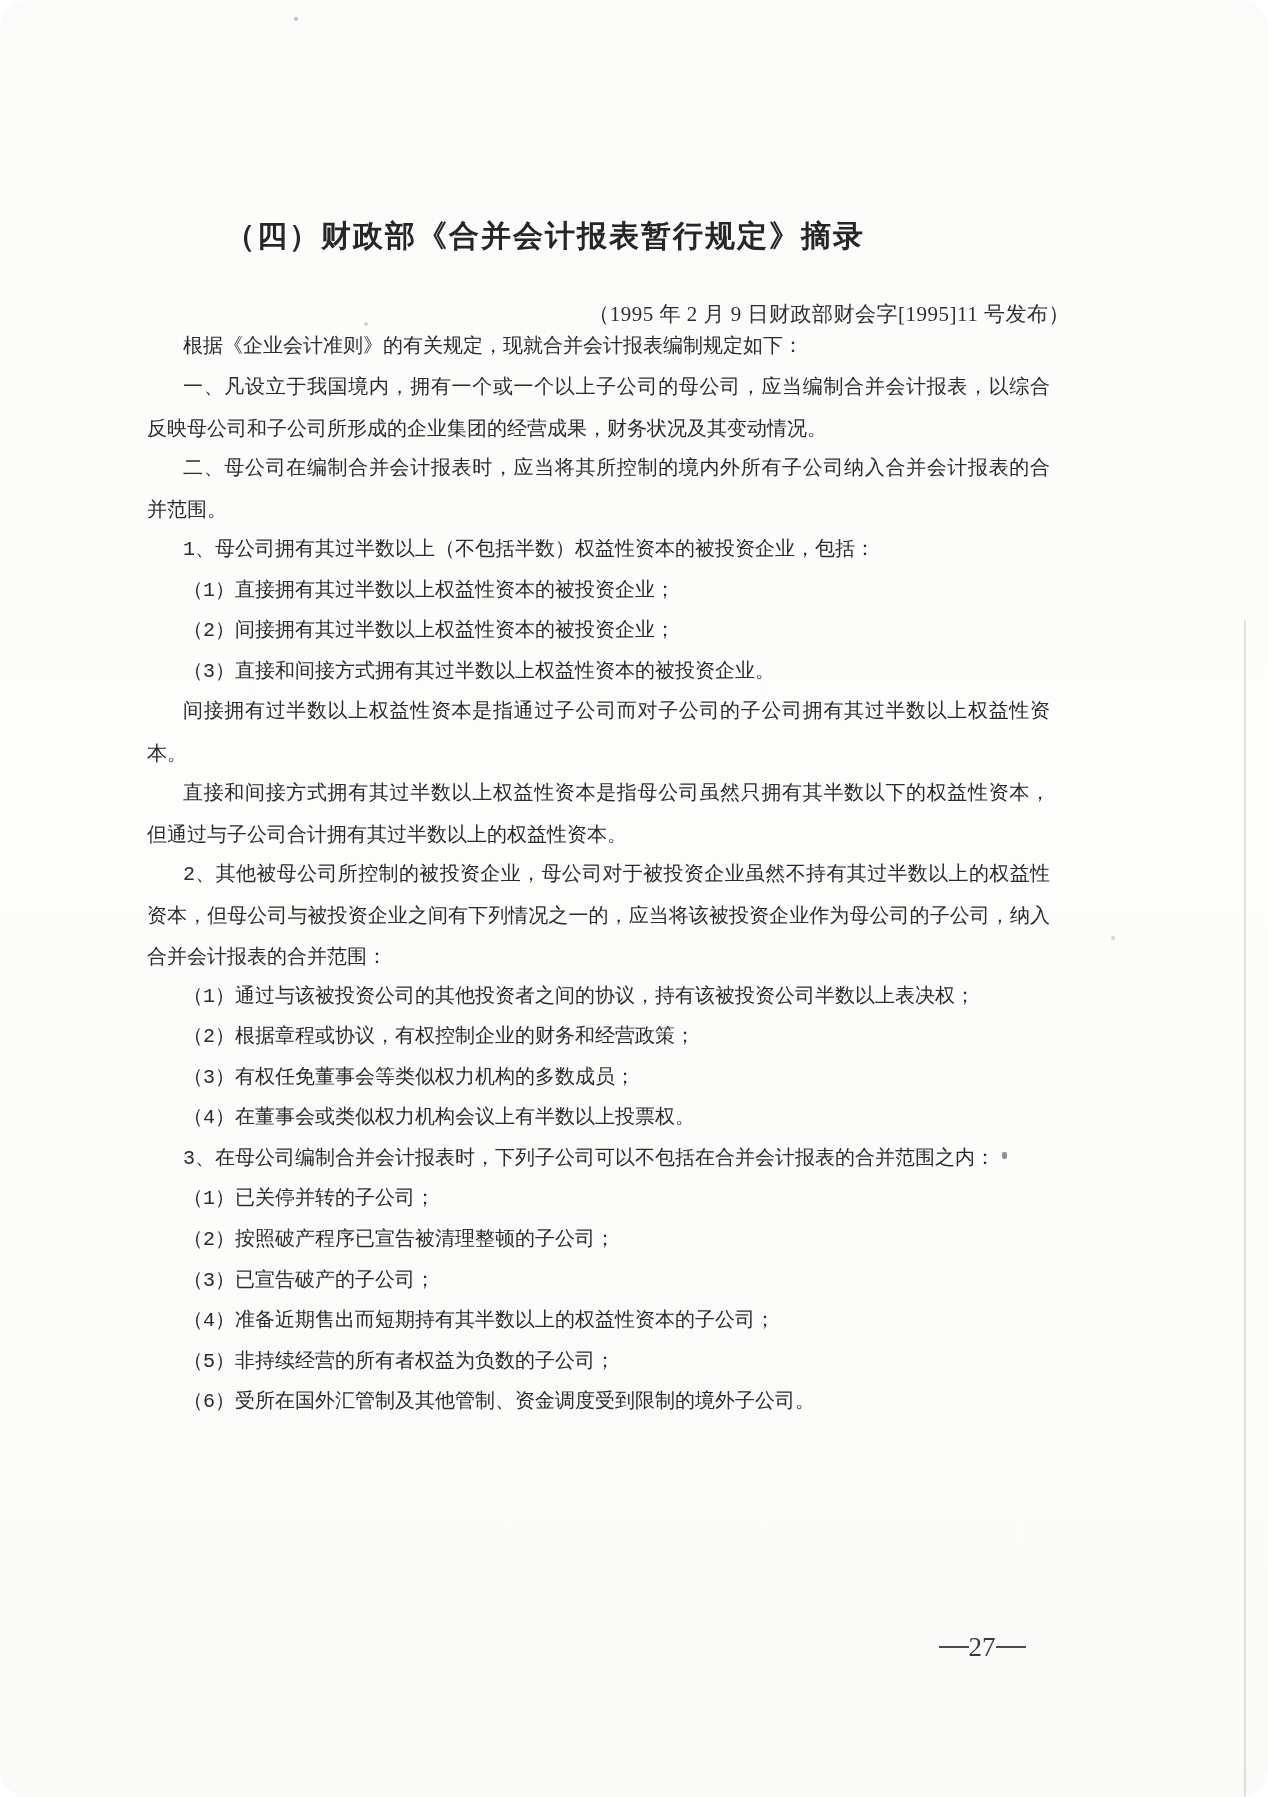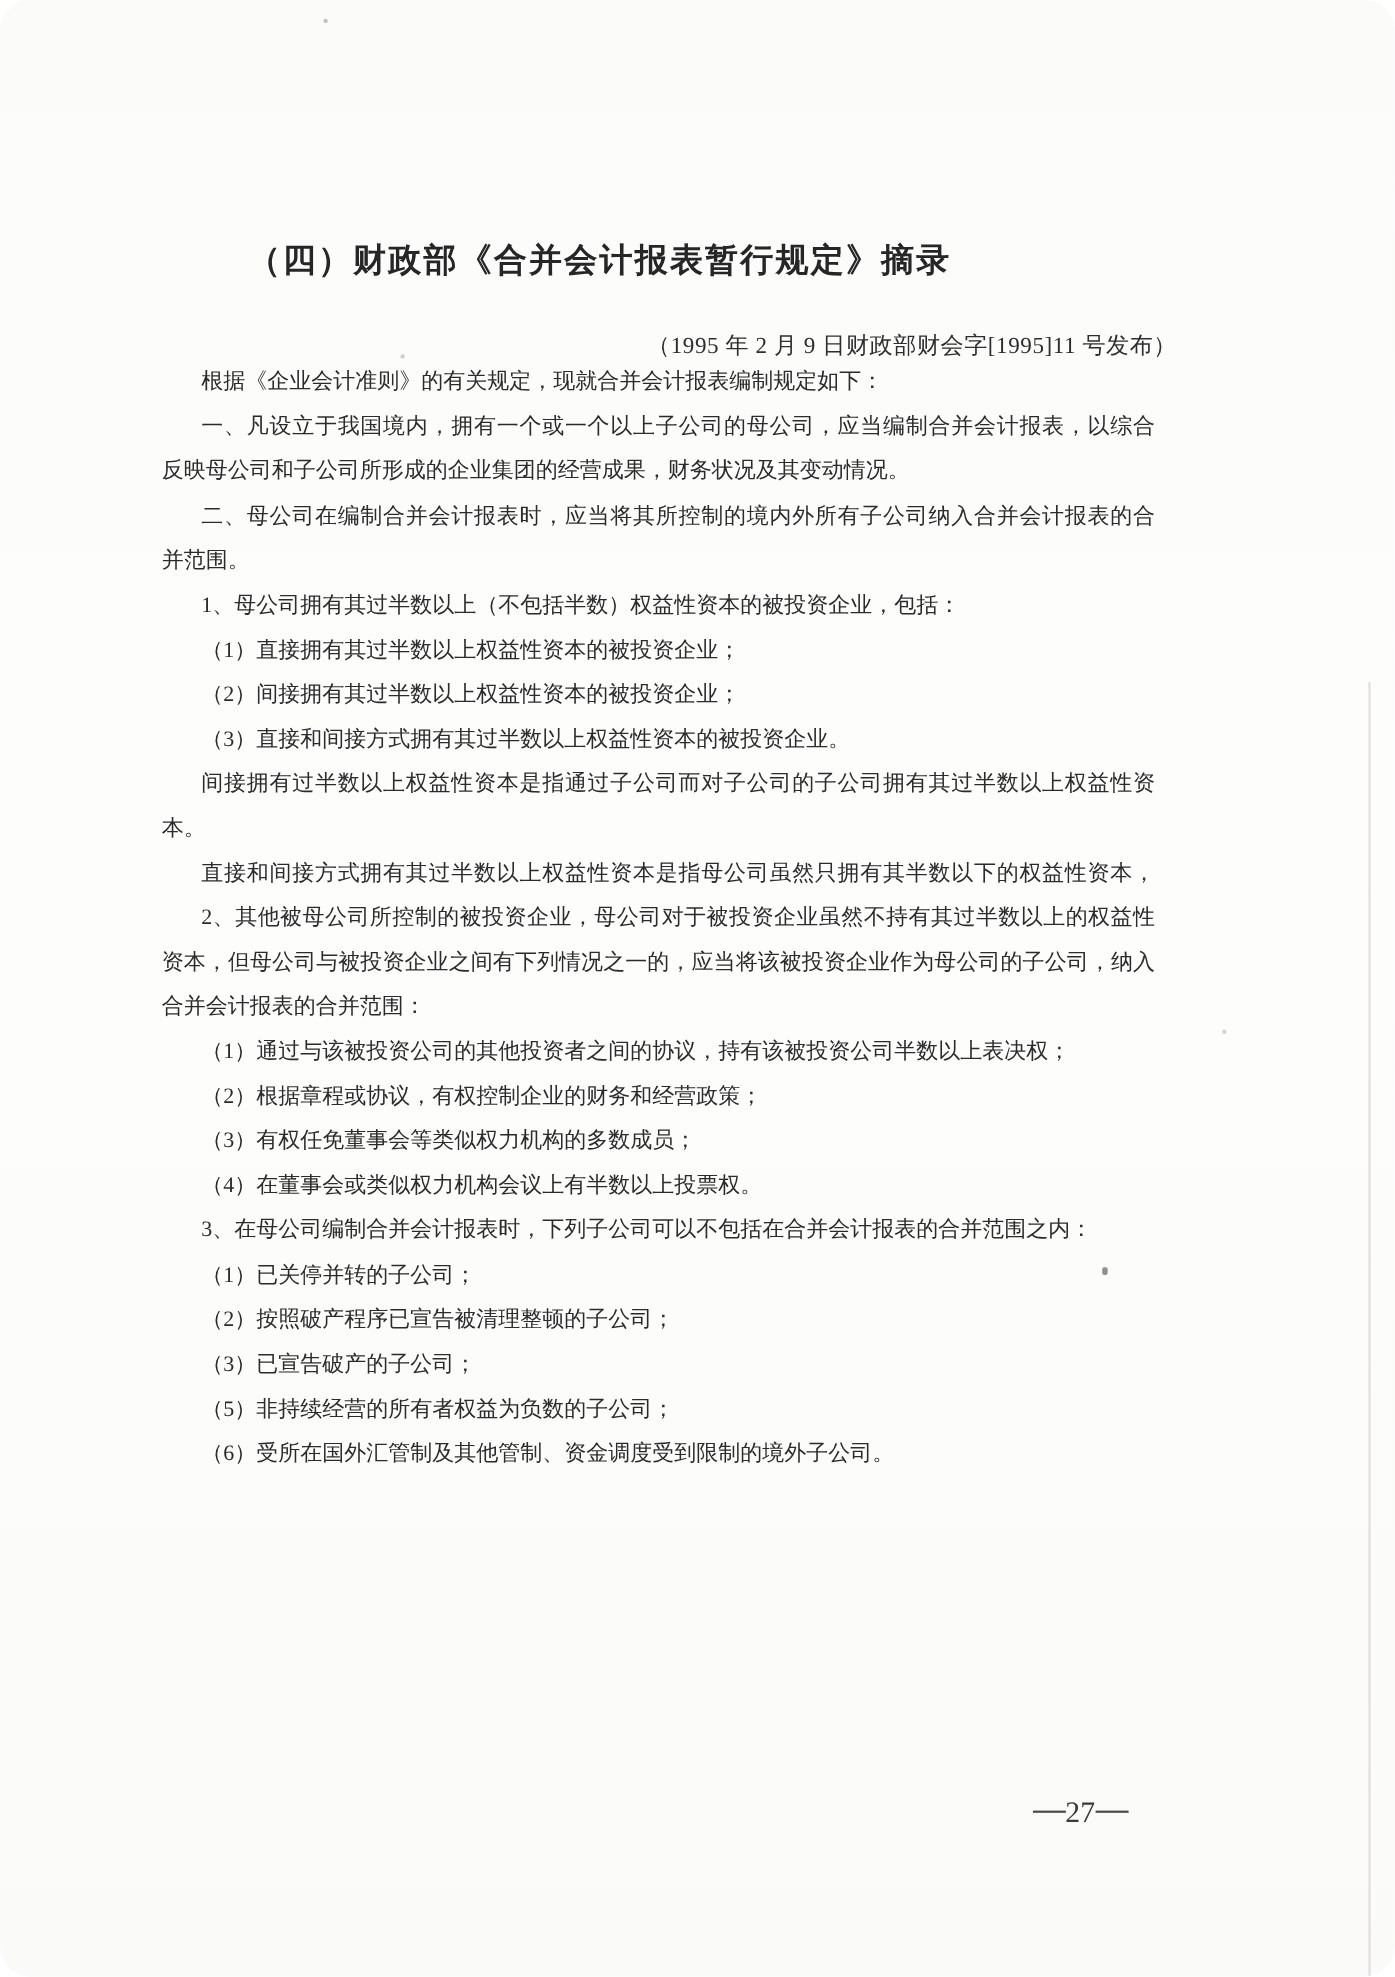--- a/index.html
+++ b/index.html
@@ -60,6 +60,7 @@
   }
   .line.first {
     padding-left: 36px;
+    font-family: Liberation Mono, monospace;
   }
   .footer {
     position: absolute;

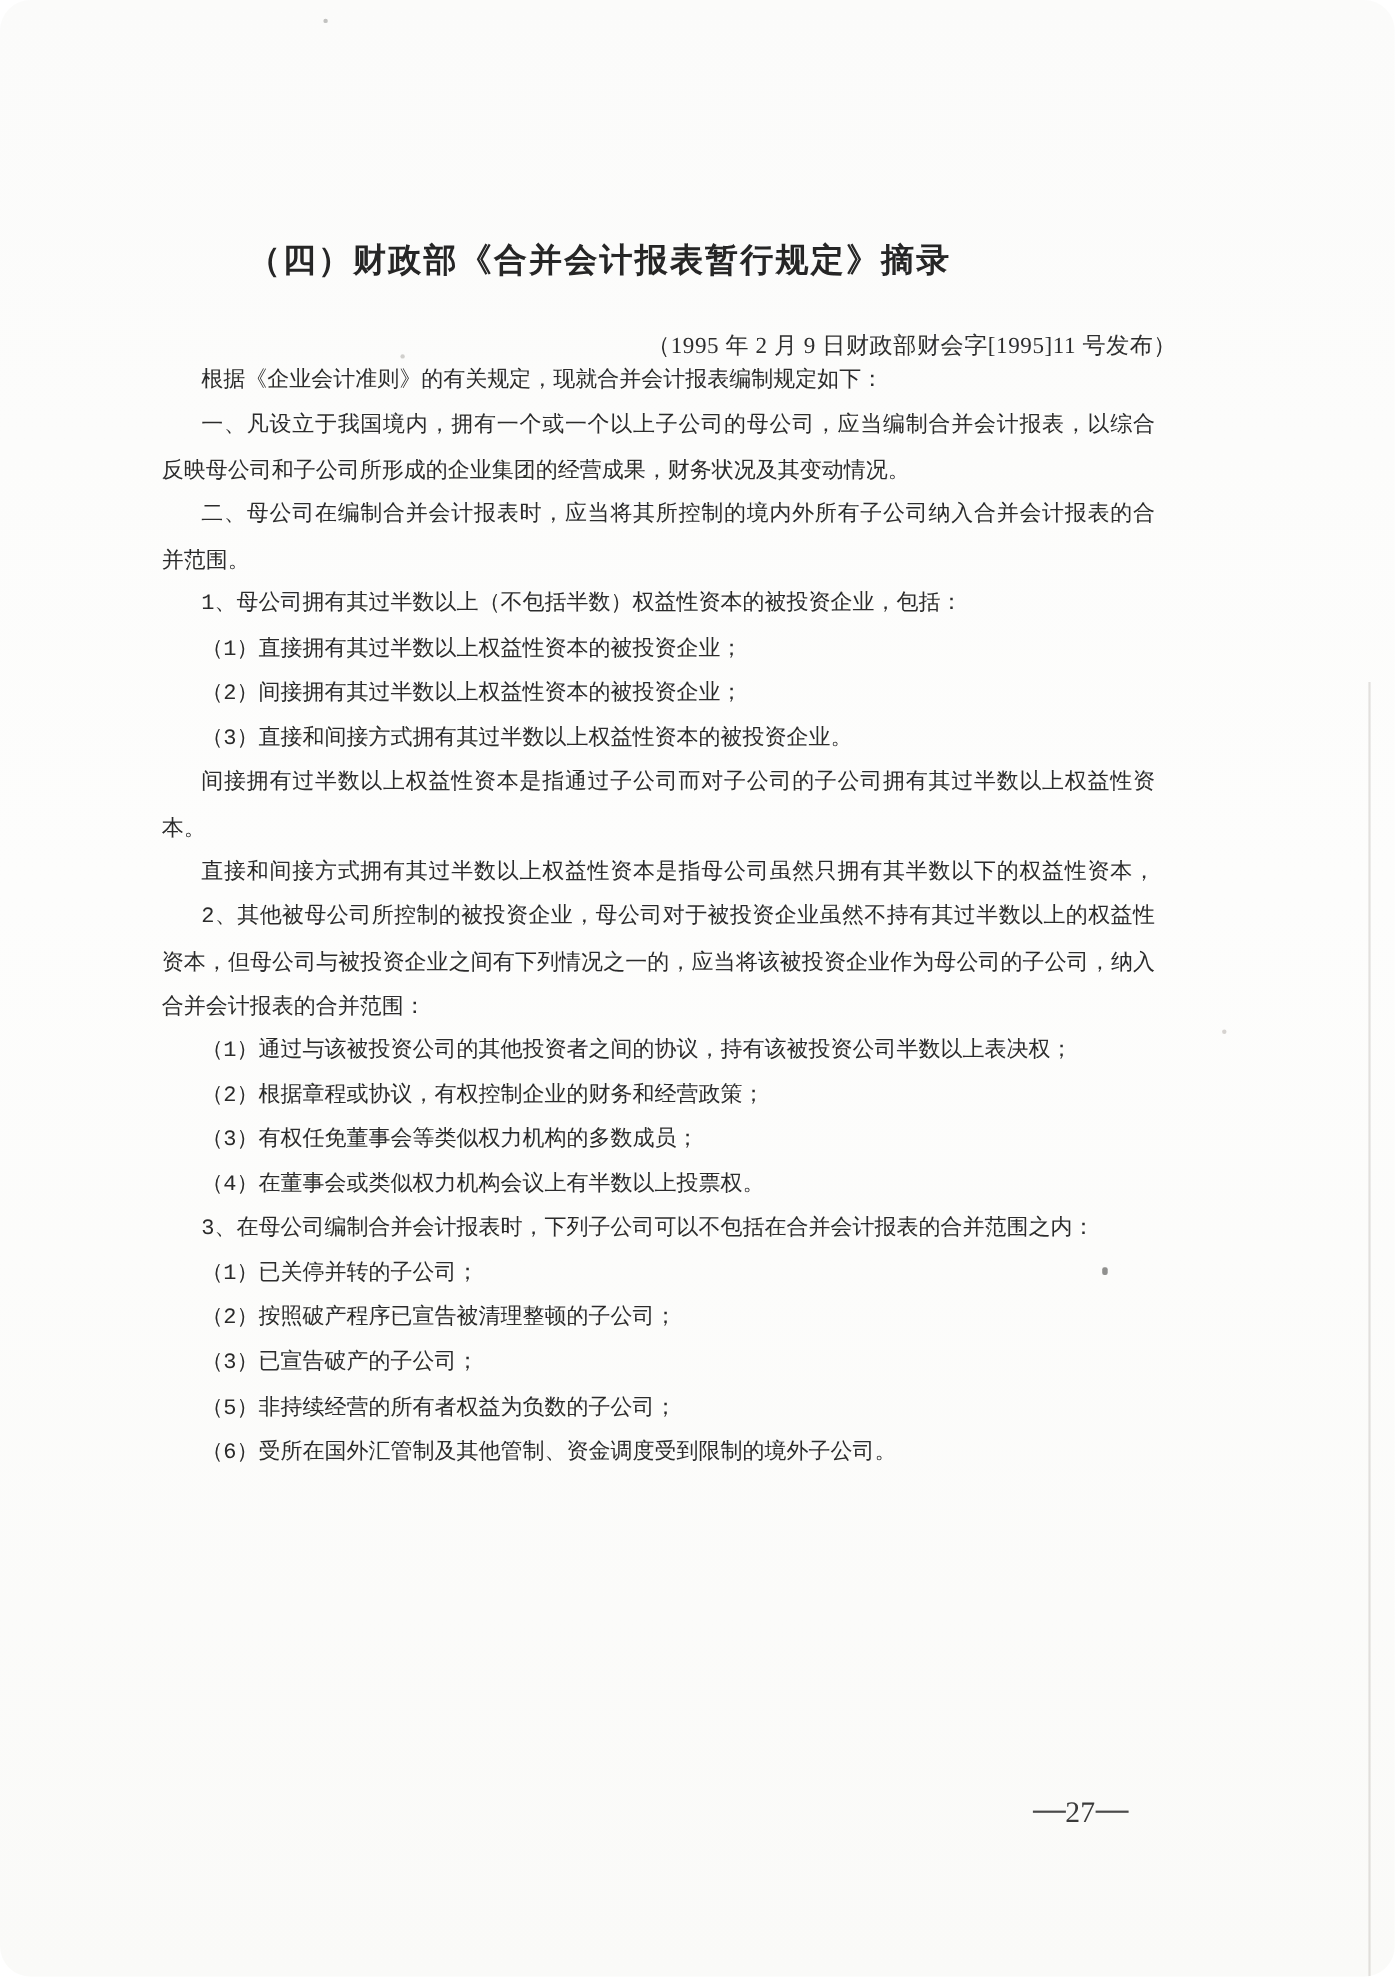--- a/index.html
+++ b/index.html
@@ -128,6 +128,7 @@
       <div class="line first full">间接拥有过半数以上权益性资本是指通过子公司而对子公司的子公司拥有其过半数以上权益性资</div>
       <div class="line">本。</div>
       <div class="line first full">直接和间接方式拥有其过半数以上权益性资本是指母公司虽然只拥有其半数以下的权益性资本，</div>
+      <div class="line">但通过与子公司合计拥有其过半数以上的权益性资本。</div>
       <div class="line first full">2、其他被母公司所控制的被投资企业，母公司对于被投资企业虽然不持有其过半数以上的权益性</div>
       <div class="line full">资本，但母公司与被投资企业之间有下列情况之一的，应当将该被投资企业作为母公司的子公司，纳入</div>
       <div class="line">合并会计报表的合并范围：</div>

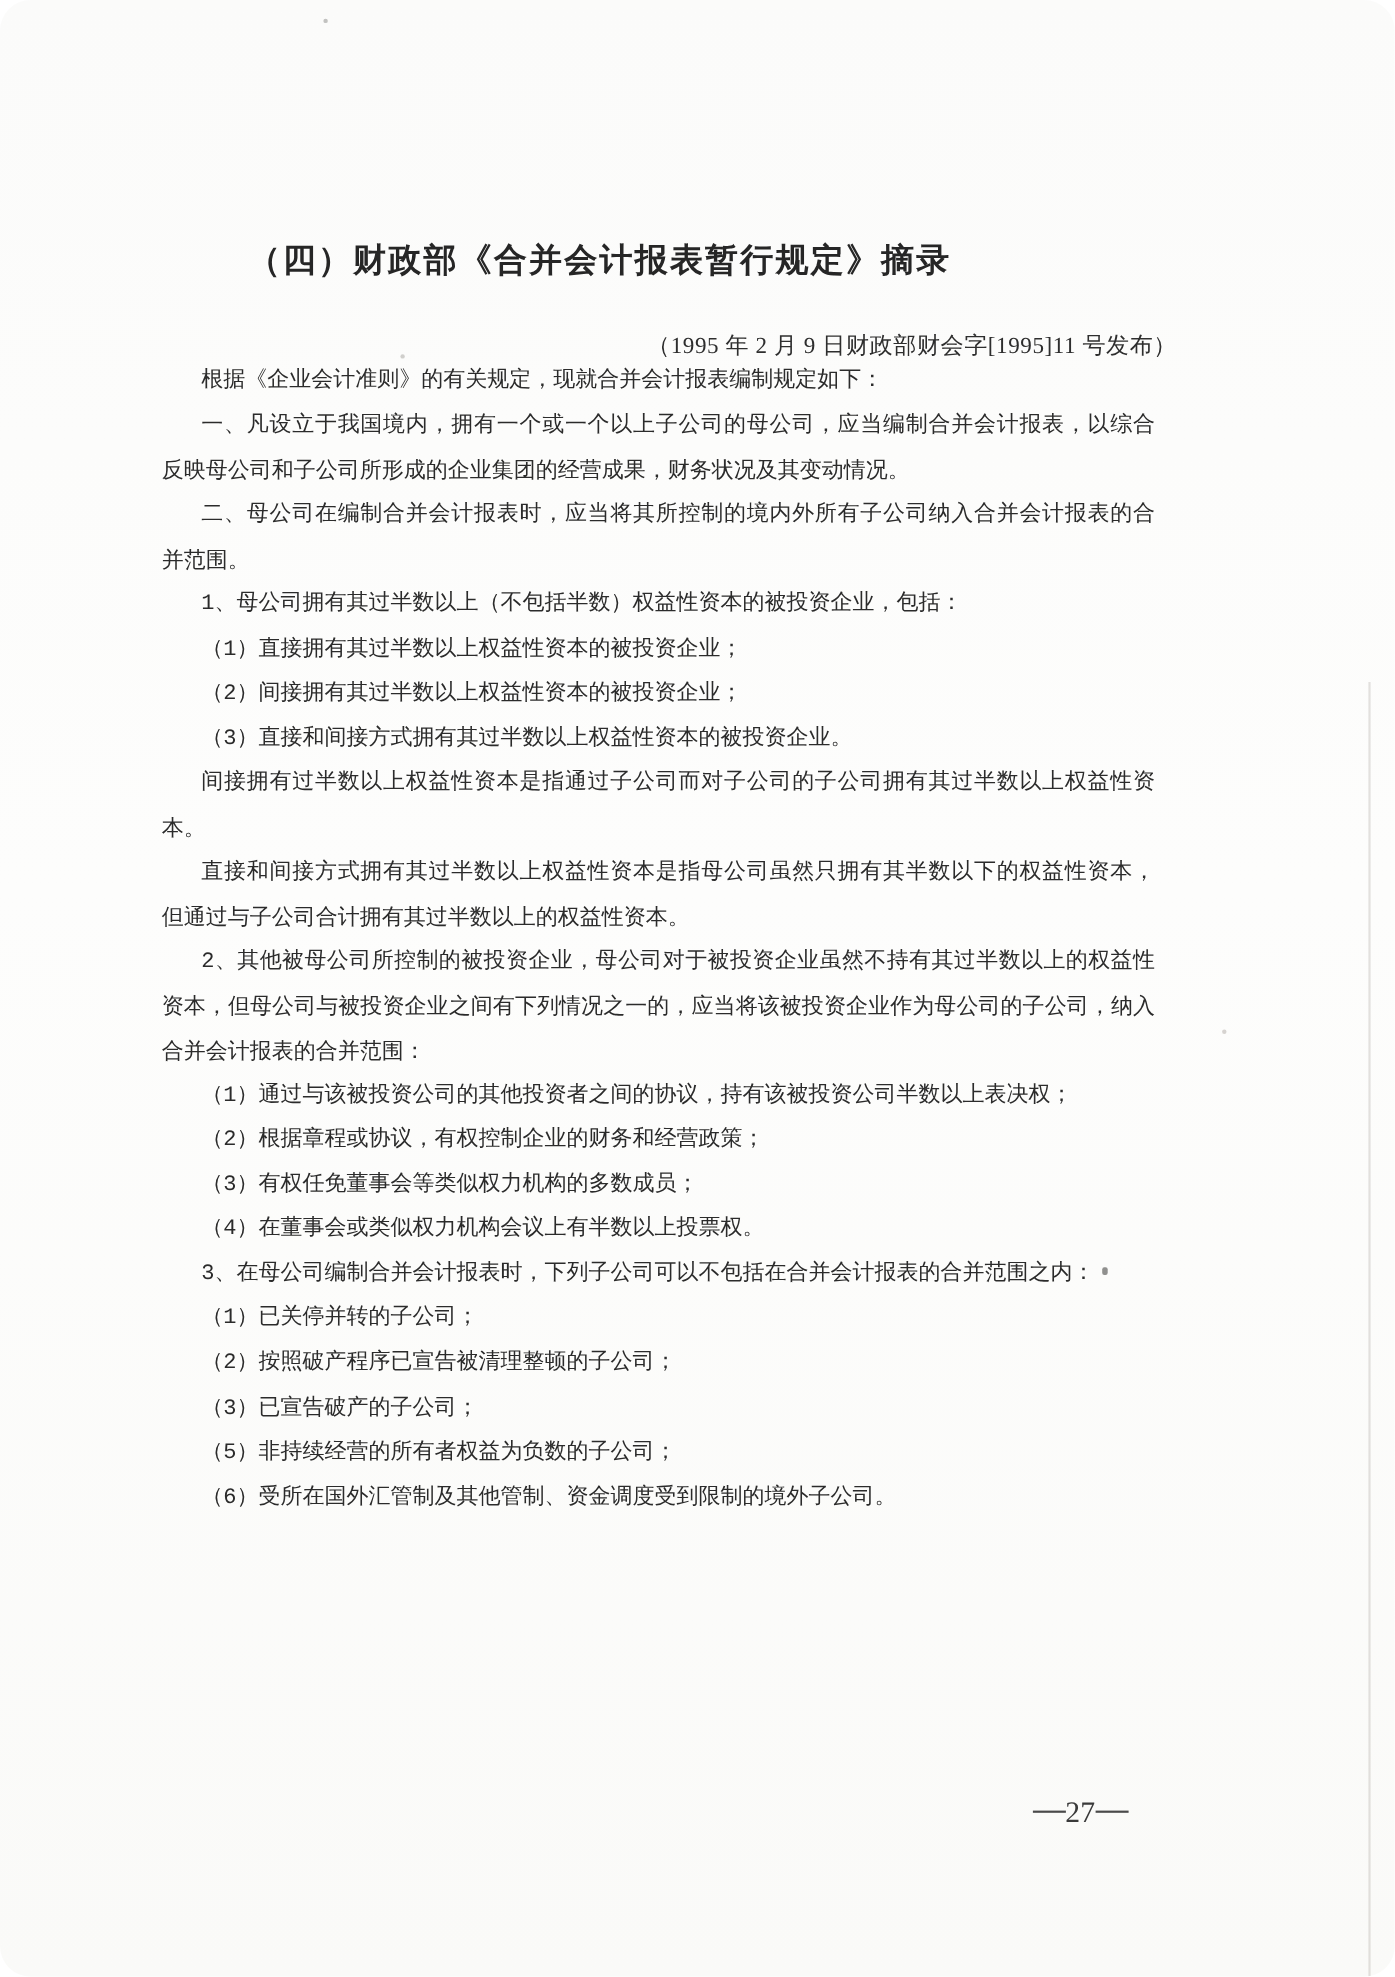--- a/index.html
+++ b/index.html
@@ -140,6 +140,7 @@
       <div class="line first">（1）已关停并转的子公司；</div>
       <div class="line first">（2）按照破产程序已宣告被清理整顿的子公司；</div>
       <div class="line first">（3）已宣告破产的子公司；</div>
+      <div class="line first">（4）准备近期售出而短期持有其半数以上的权益性资本的子公司；</div>
       <div class="line first">（5）非持续经营的所有者权益为负数的子公司；</div>
       <div class="line first">（6）受所在国外汇管制及其他管制、资金调度受到限制的境外子公司。</div>
     </div>

